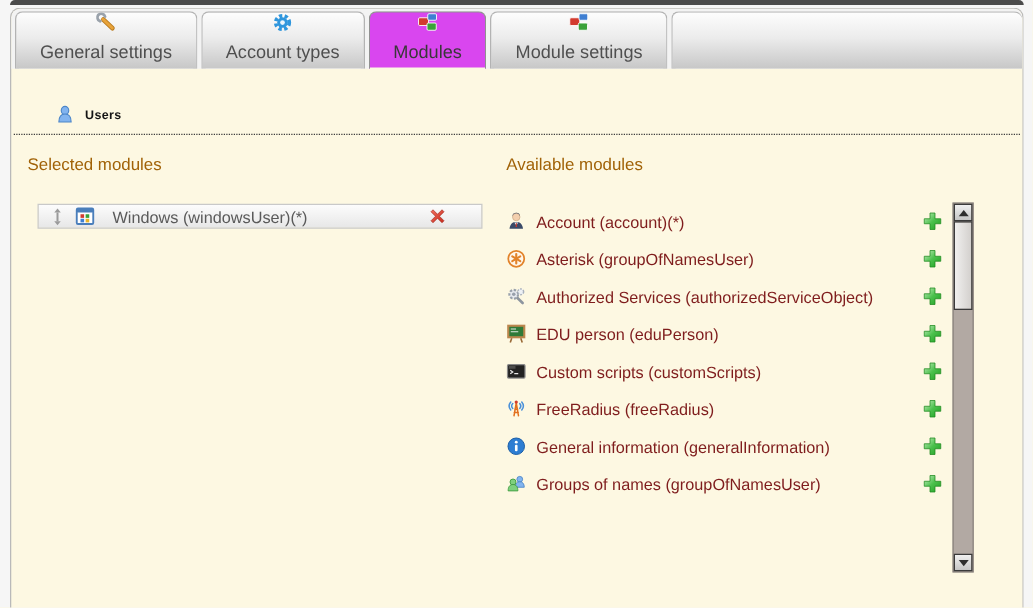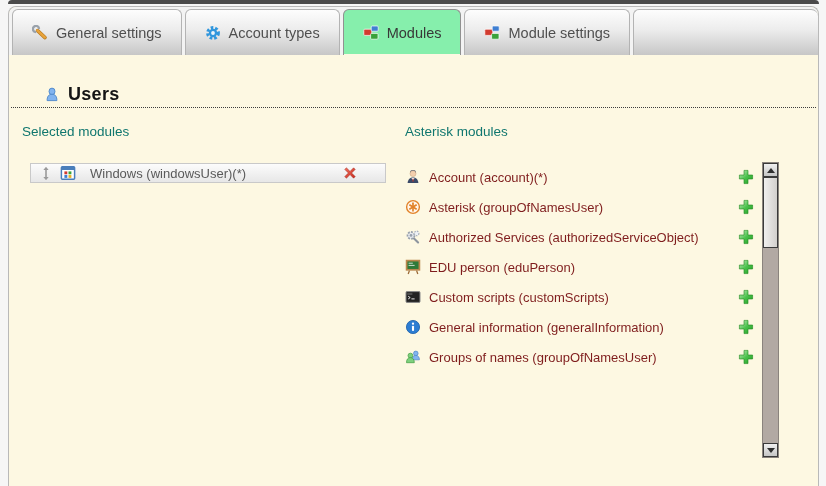--- a/index.html
+++ b/index.html
@@ -33,6 +33,7 @@
     border-radius:6px 6px 0 0;
     font-size:14.5px;color:#4f4f4f;cursor:pointer;white-space:nowrap;
     box-sizing:border-box;
+    flex-direction:column;
   }
   .tab.active{
     background:#86efac;border-color:#919191;color:#383838;position:relative;z-index:2;

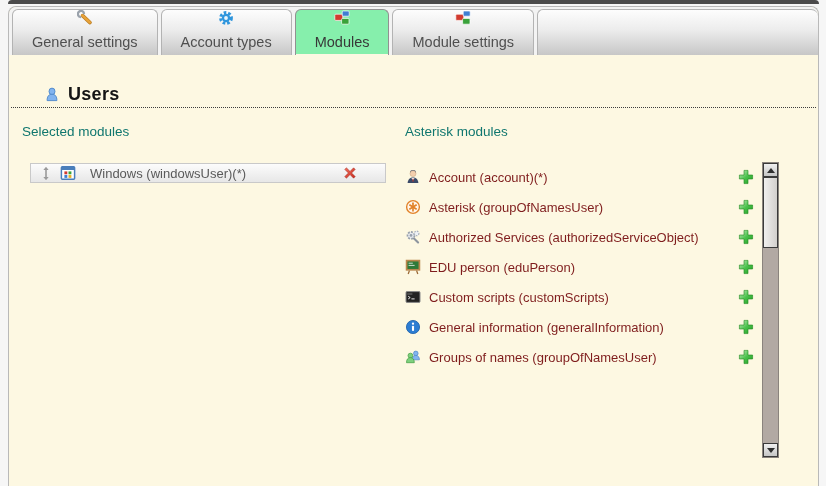--- a/index.html
+++ b/index.html
@@ -36,7 +36,7 @@
     flex-direction:column;
   }
   .tab.active{
-    background:#86efac;border-color:#919191;color:#383838;position:relative;z-index:2;
+    background:#d946ef;border-color:#919191;color:#383838;position:relative;z-index:2;
   }
   .tab.active::after{
     content:'';position:absolute;left:0;right:0;bottom:-2px;height:3px;background:#fdf8e2;

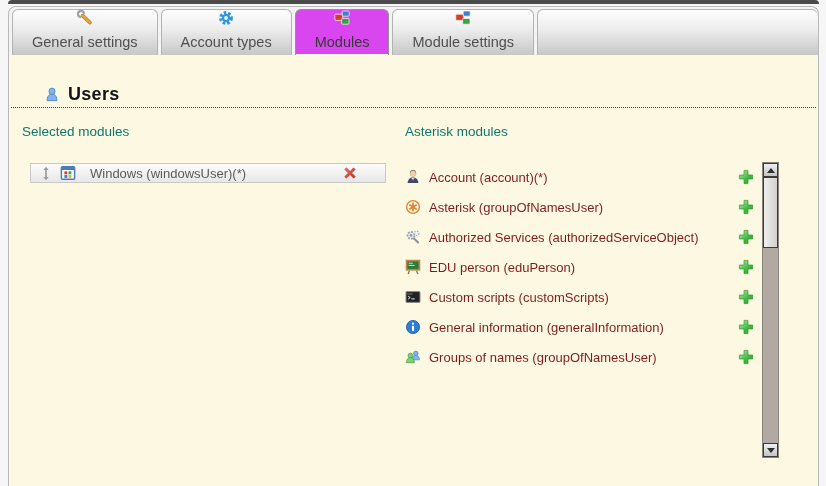--- a/index.html
+++ b/index.html
@@ -53,7 +53,7 @@
   .section-head{
     position:absolute;left:35px;top:77px;display:flex;align-items:center;gap:8px;
   }
-  .section-title{font-size:18px;font-weight:bold;color:#141414;letter-spacing:.3px;}
+  .section-title{font-size:10px;font-weight:bold;color:#141414;letter-spacing:.3px;}
   .dotted-line{
     position:absolute;left:2px;right:2px;top:100px;height:0;
     border-bottom:1.5px dotted #3c3c3c;

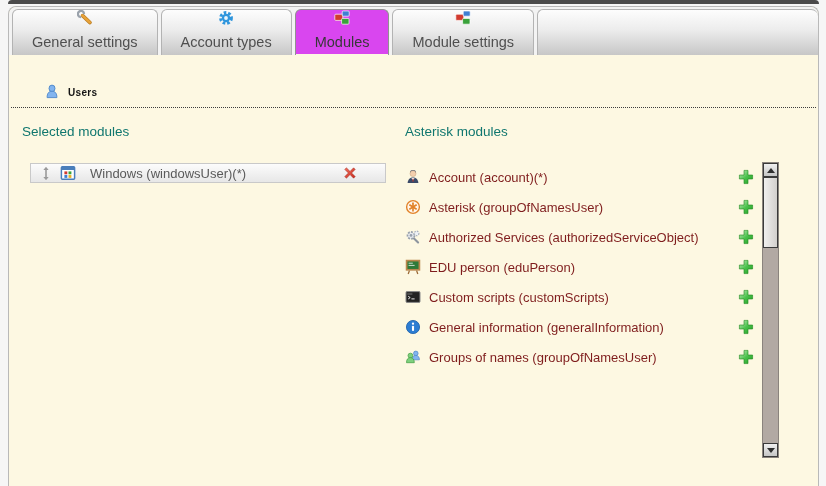--- a/index.html
+++ b/index.html
@@ -58,7 +58,7 @@
     position:absolute;left:2px;right:2px;top:100px;height:0;
     border-bottom:1.5px dotted #3c3c3c;
   }
-  .col-label{position:absolute;font-size:13.5px;color:#0f766e;}
+  .col-label{position:absolute;font-size:13.5px;color:#a16207;}
   .col-label.sel{left:13px;top:117px;}
   .col-label.avail{left:396px;top:117px;}
   

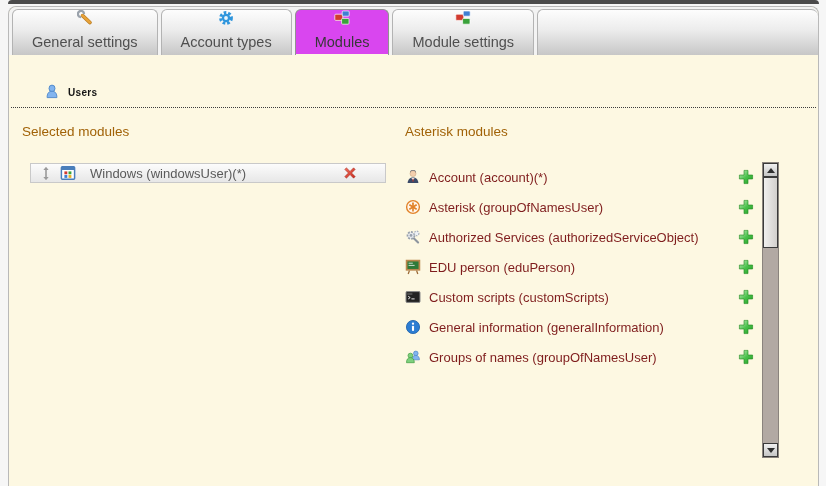--- a/index.html
+++ b/index.html
@@ -259,7 +259,7 @@
   <div class="dotted-line"></div>
 
   <div class="col-label sel">Selected modules</div>
-  <div class="col-label avail">Asterisk modules</div>
+  <div class="col-label avail">Available modules</div>
 
   <div class="selected-box">
     <span class="sort">

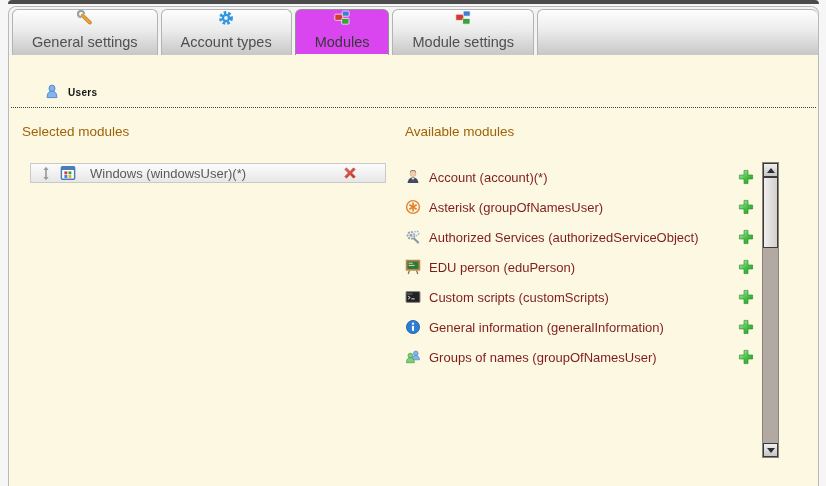--- a/index.html
+++ b/index.html
@@ -342,6 +342,17 @@
         </span>
       </div>
 
+      <div class="avail-row">
+        <svg class="ico16 mico">
+          <use href="#antenna-icon"></use>
+        </svg>
+        <span class="mlabel">FreeRadius (freeRadius)</span>
+        <span class="addbtn">
+          <svg class="ico16">
+            <use href="#add-icon"></use>
+          </svg>
+        </span>
+      </div>
 
       <div class="avail-row">
         <svg class="ico16 mico">

